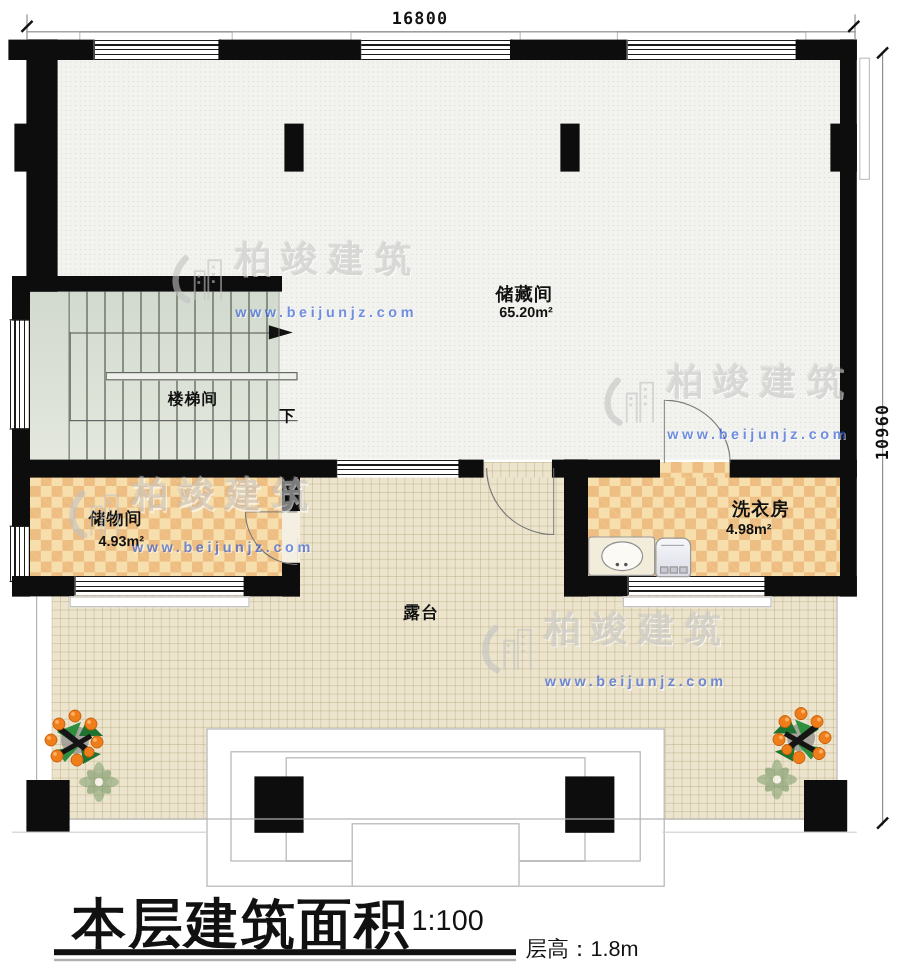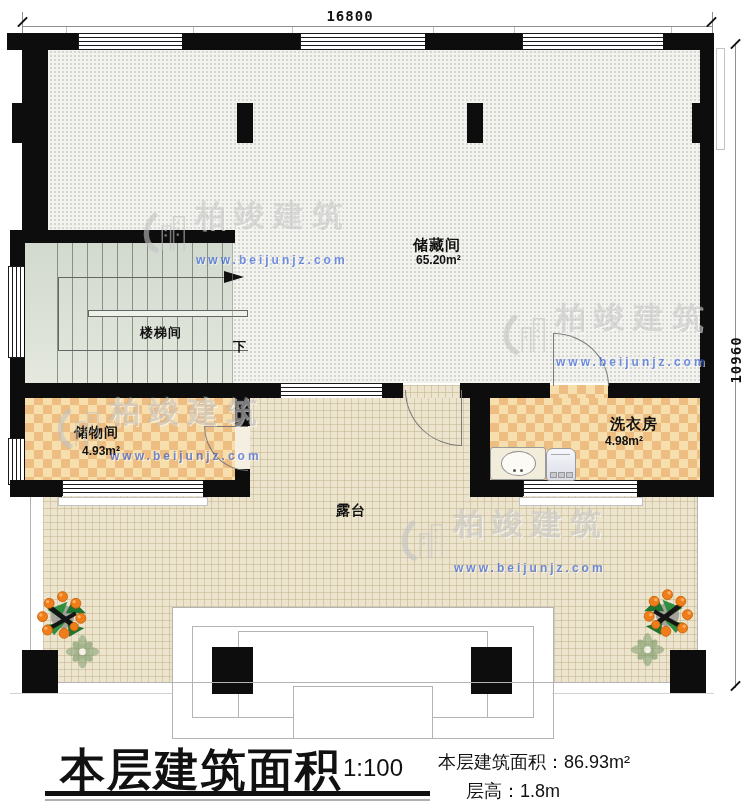--- a/index.html
+++ b/index.html
@@ -312,7 +312,6 @@
   <div class="abs" style="left:45px;top:791px;width:385px;height:5px;background:#111;"></div>
   <div class="abs" style="left:45px;top:799px;width:385px;height:2px;background:#b0b0b0;"></div>
   <div id="title-scale">1:100</div>
-  <div class="info-line" style="top:750px;"><span>本层建筑面积：</span><span>86.93m²</span></div>
   <div class="info-line" style="top:779px;margin-left:28px;"><span>层高：</span><span>1.8m</span></div>
 
 </div>

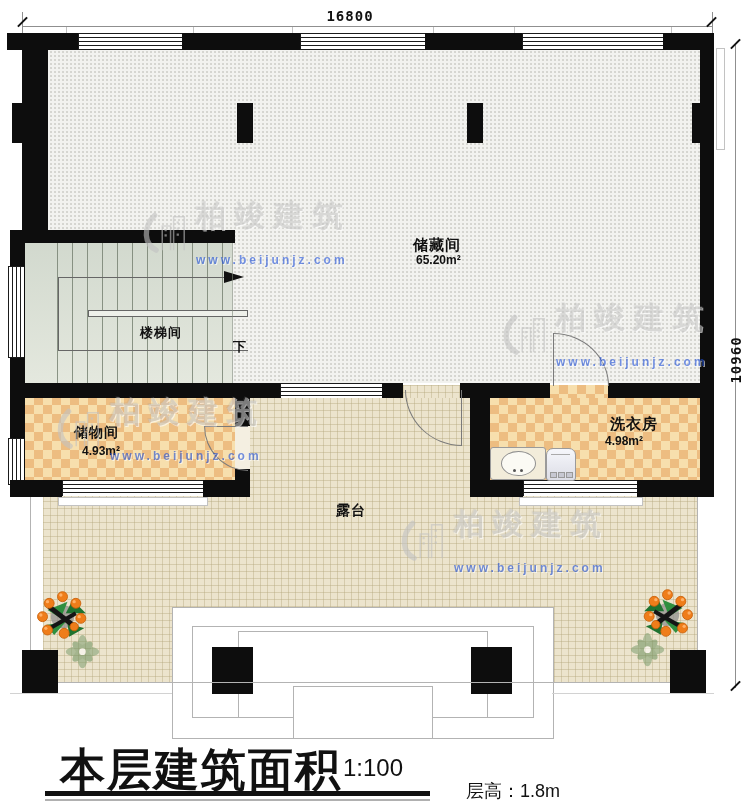--- a/index.html
+++ b/index.html
@@ -312,7 +312,7 @@
   <div class="abs" style="left:45px;top:791px;width:385px;height:5px;background:#111;"></div>
   <div class="abs" style="left:45px;top:799px;width:385px;height:2px;background:#b0b0b0;"></div>
   <div id="title-scale">1:100</div>
-  <div class="info-line" style="top:779px;margin-left:28px;"><span>层高：</span><span>1.8m</span></div>
+  <div class="info-line" style="top:779px;"><span>层高：</span><span>1.8m</span></div>
 
 </div>
 

